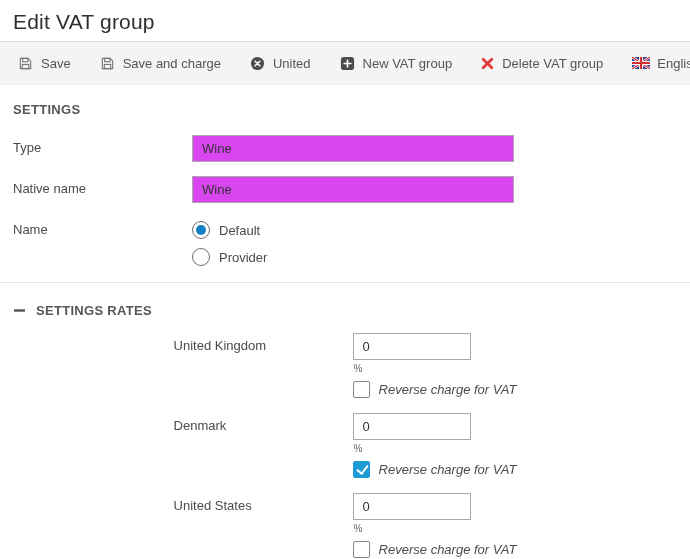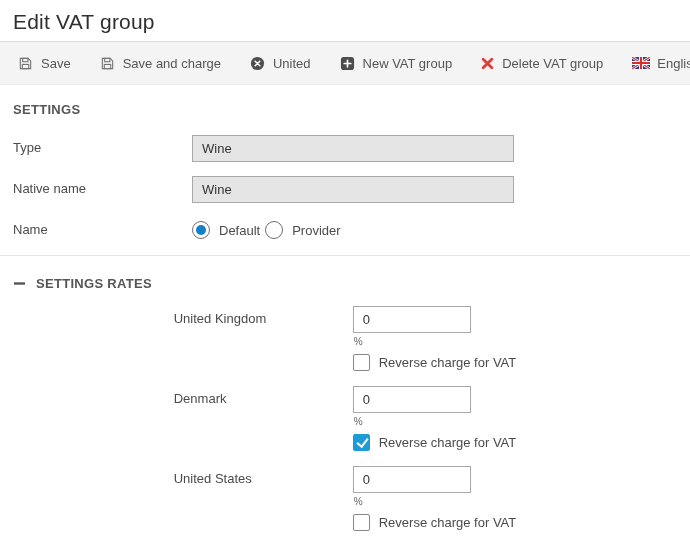--- a/index.html
+++ b/index.html
@@ -29,7 +29,7 @@
 
   .form-row { display:flex; margin-bottom:14px; }
   .row-label { width:179px; flex:0 0 179px; font-size:13px; color:#4b4b4b; padding-top:5px; }
-  .text-input { width:322px; height:27px; border:1px solid #a9a9a9; background:#e5e5e5;
+  .text-input { width:322px; height:27px; border:1px solid #a9a9a9; background:#d946ef;
     padding:0 9px; font-size:13px; color:#333; font-family:"Liberation Sans", sans-serif; outline:none; }
 
   

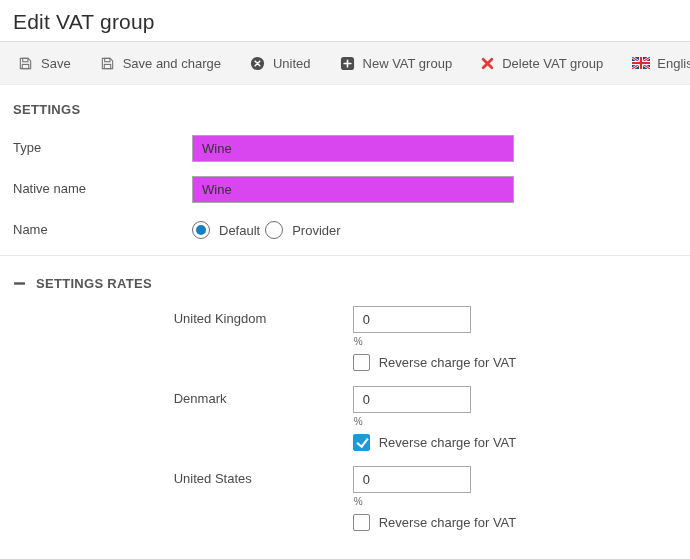--- a/index.html
+++ b/index.html
@@ -33,7 +33,7 @@
     padding:0 9px; font-size:13px; color:#333; font-family:"Liberation Sans", sans-serif; outline:none; }
 
   
-  .radio-group { display:flex; flex-direction:row; gap:5px; padding-top:2px; }
+  .radio-group { display:flex; flex-direction:column; gap:5px; padding-top:2px; }
   .radio-row { display:flex; align-items:center; gap:9px; height:22px; cursor:pointer; }
   .radio { width:18px; height:18px; border:1px solid #6e6e6e; border-radius:50%;
     background:#fff; display:flex; align-items:center; justify-content:center; }

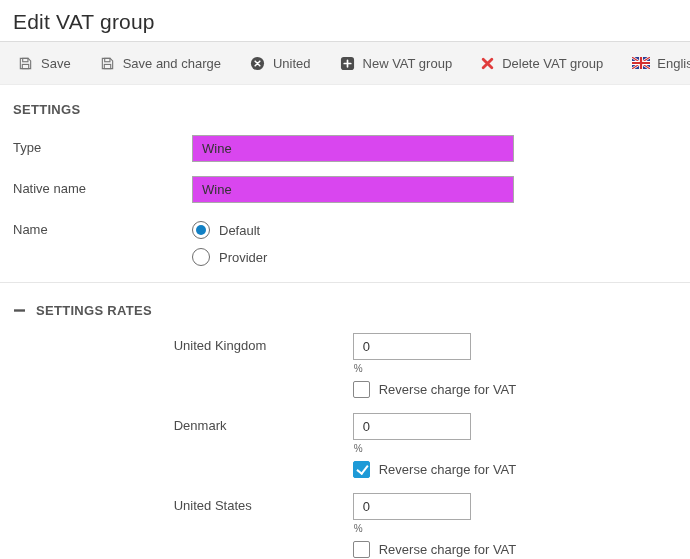--- a/index.html
+++ b/index.html
@@ -49,7 +49,7 @@
   .rate-input { width:118px; height:27px; border:1px solid #a9a9a9; background:#fff;
     padding:0 9px; font-size:13px; color:#333; font-family:"Liberation Sans", sans-serif; outline:none; }
   .unit-label { font-size:10px; color:#666; margin:3px 0 0 1px; line-height:12px; }
-  .checkbox-row { display:flex; align-items:center; gap:9px; margin-top:6px; cursor:pointer; }
+  .checkbox-row { display:flex; align-items:center; gap:9px; margin-top:6px; cursor:pointer;font-style:italic; }
   .checkbox { width:17px; height:17px; border:1px solid #878787; border-radius:2px; background:#fff; }
   .checkbox.checked { background: var(--checkbox-checked, #1e9ad7); border-color: var(--checkbox-checked, #1e9ad7); }
   .checkbox.checked::after { content:''; display:block; width:5px; height:9px;

